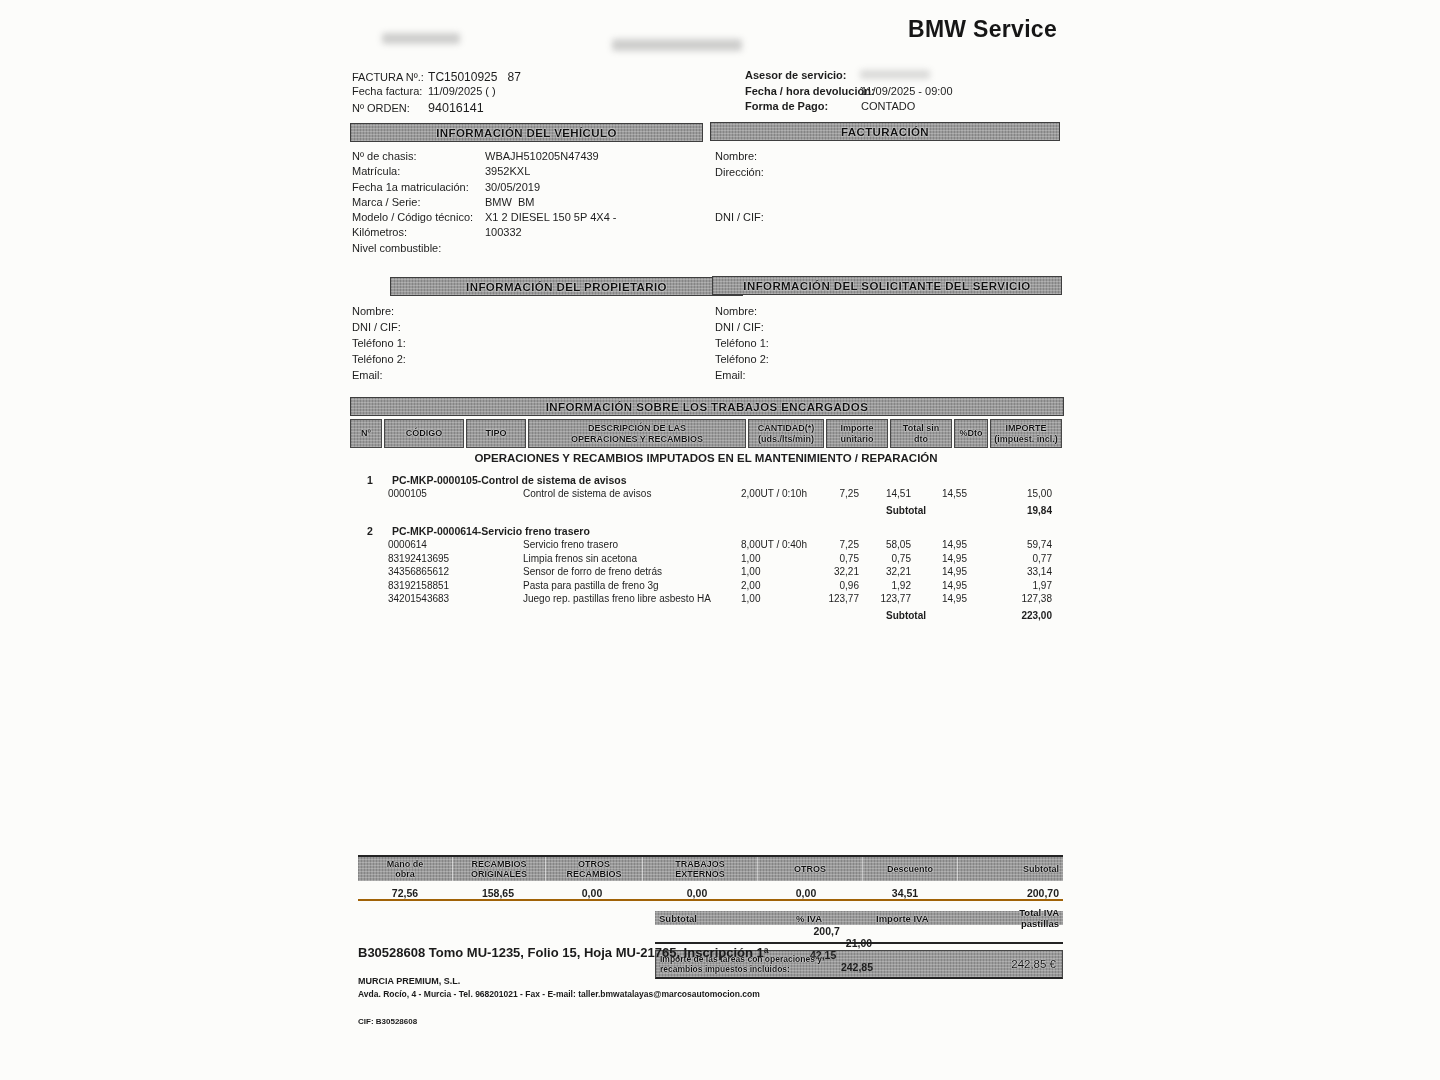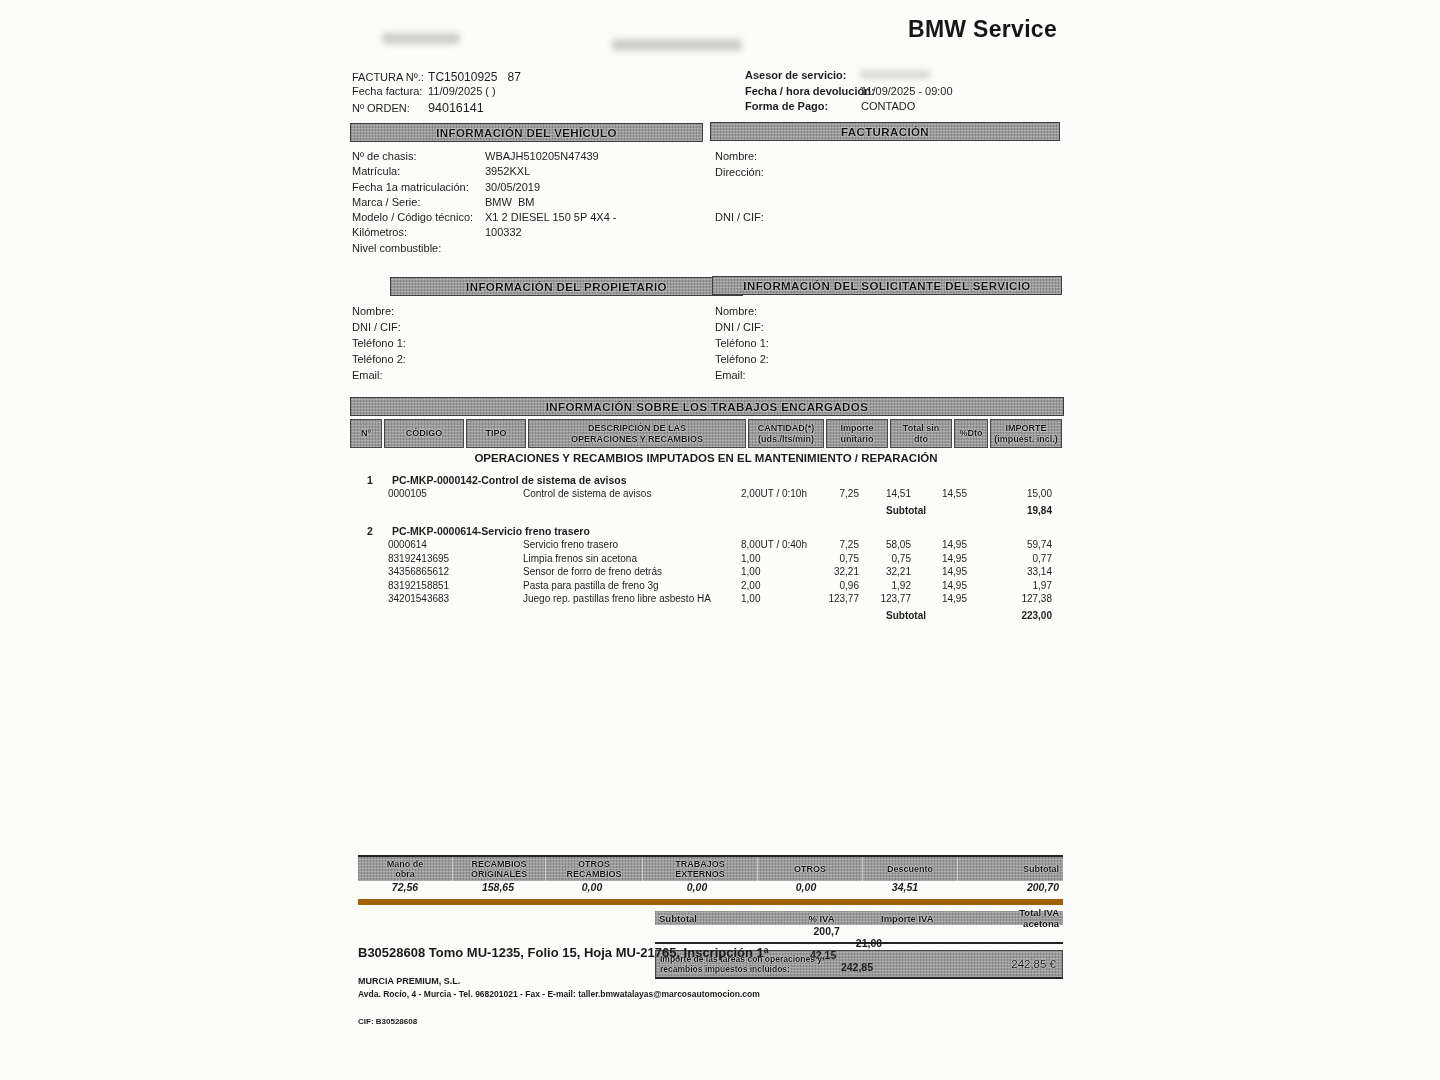--- a/index.html
+++ b/index.html
@@ -196,7 +196,7 @@
 
     <div class="irow ghead">
       <span class="g-num">1</span>
-      <span class="g-title">PC-MKP-0000142-Control de sistema de avisos</span>
+      <span class="g-title">PC-MKP-0000105-Control de sistema de avisos</span>
     </div>
     <div class="irow">
       <span class="l-code">0000105</span>

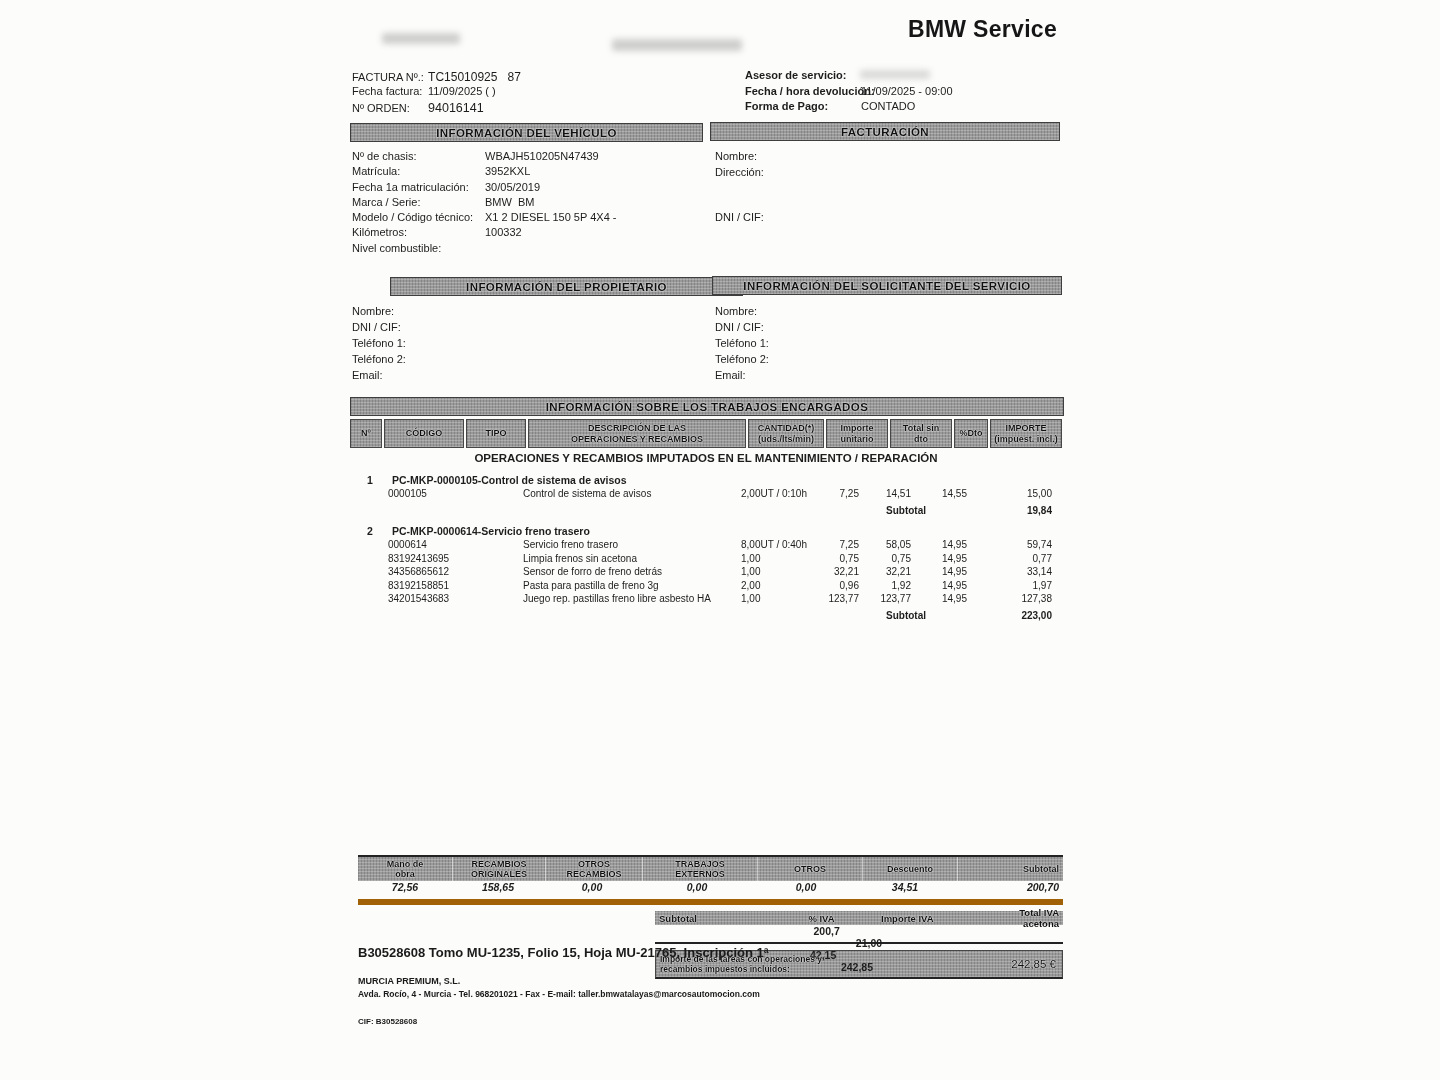--- a/index.html
+++ b/index.html
@@ -65,7 +65,7 @@
   .sumhead{display:flex;height:24px;border-top:2px solid #232323;}
   .sh{display:flex;align-items:center;justify-content:center;text-align:center;
     white-space:pre-line;font-size:9px;font-weight:700;line-height:1.12;border-right:1px solid rgba(255,255,255,.5);}
-  .sumvals{display:flex;height:18px;align-items:flex-start;border-bottom:6px solid #a16207;font-size:10.5px;font-weight:700;font-style:italic;}
+  .sumvals{display:flex;height:18px;align-items:flex-end;border-bottom:2px solid #a16207;font-size:10.5px;font-weight:700;}
   .sv{text-align:center;}
   .sw0{width:94px}.sw1{width:92px}.sw2{width:96px}.sw3{width:114px}.sw4{width:104px}.sw5{width:94px}
   .sw6{flex:1;text-align:right;padding-right:4px;}

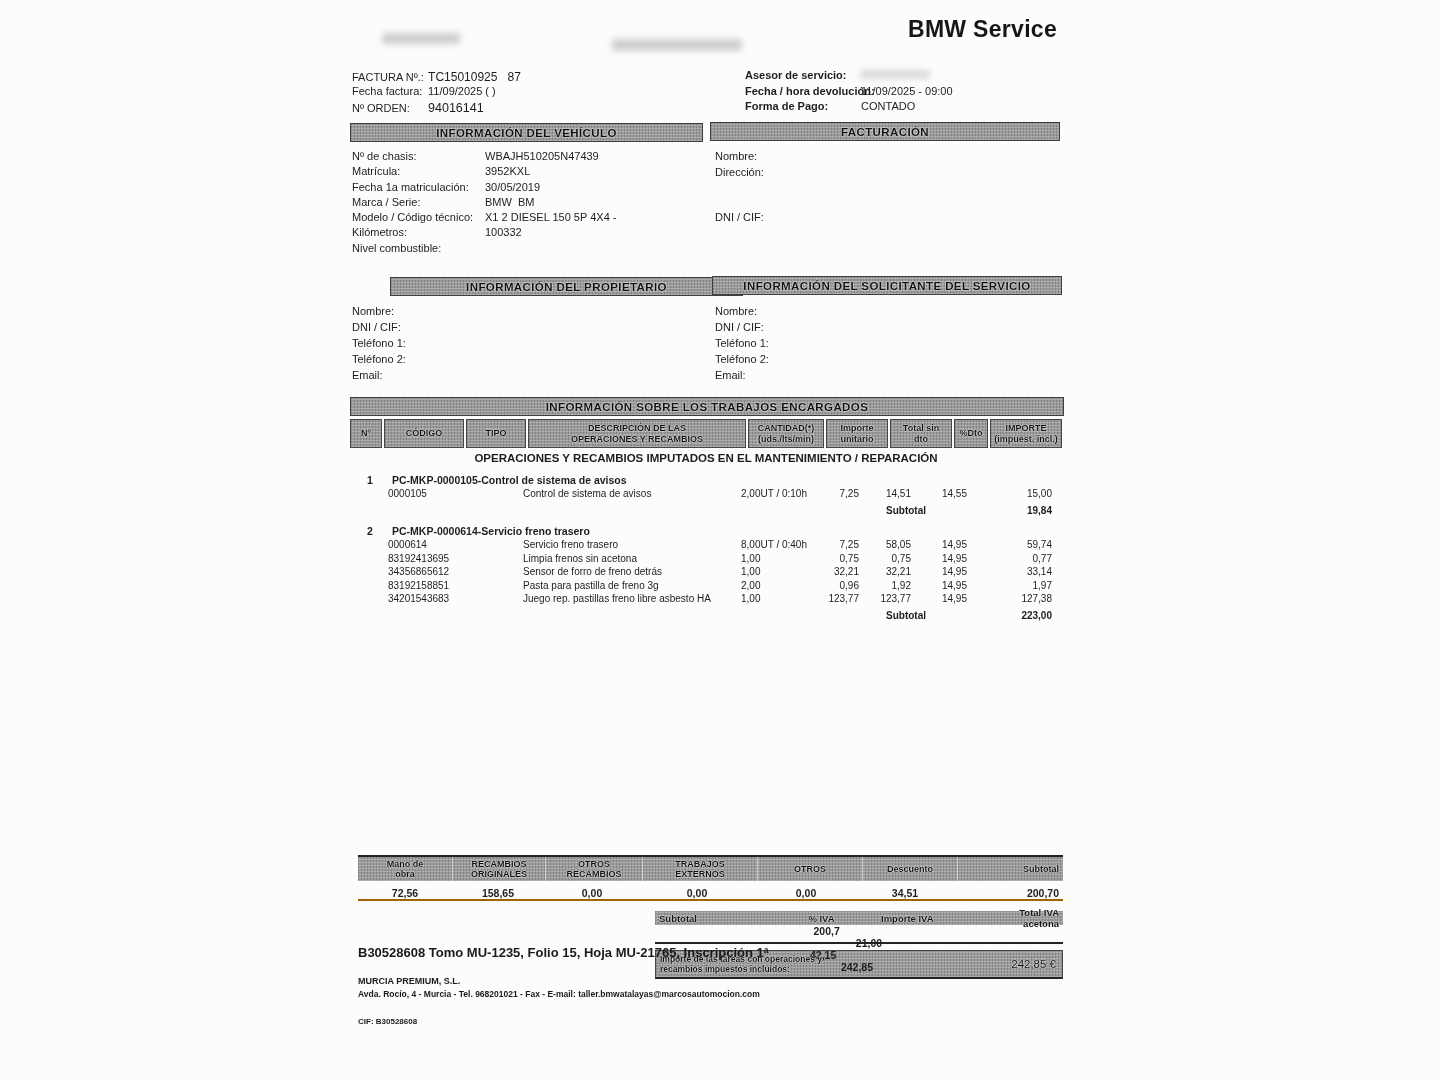--- a/index.html
+++ b/index.html
@@ -74,7 +74,7 @@
   .ivahead{display:flex;height:14px;font-size:9.5px;font-weight:700;}
   .ivavals{display:flex;height:17px;align-items:center;border-bottom:2px solid #232323;font-weight:700;font-size:10.5px;flex-direction:column;}
   .iw0{width:95px;text-align:left;padding-left:4px;}
-  .iw1{width:95px;text-align:center;margin-left:20px;}
+  .iw1{width:110px;text-align:center;}
   .iw2{width:110px;text-align:left;padding-left:12px;}
   .iw3{flex:1;text-align:right;padding-right:4px;}
   .ivahead .iw0,.ivahead .iw1,.ivahead .iw2,.ivahead .iw3{display:flex;align-items:center;}

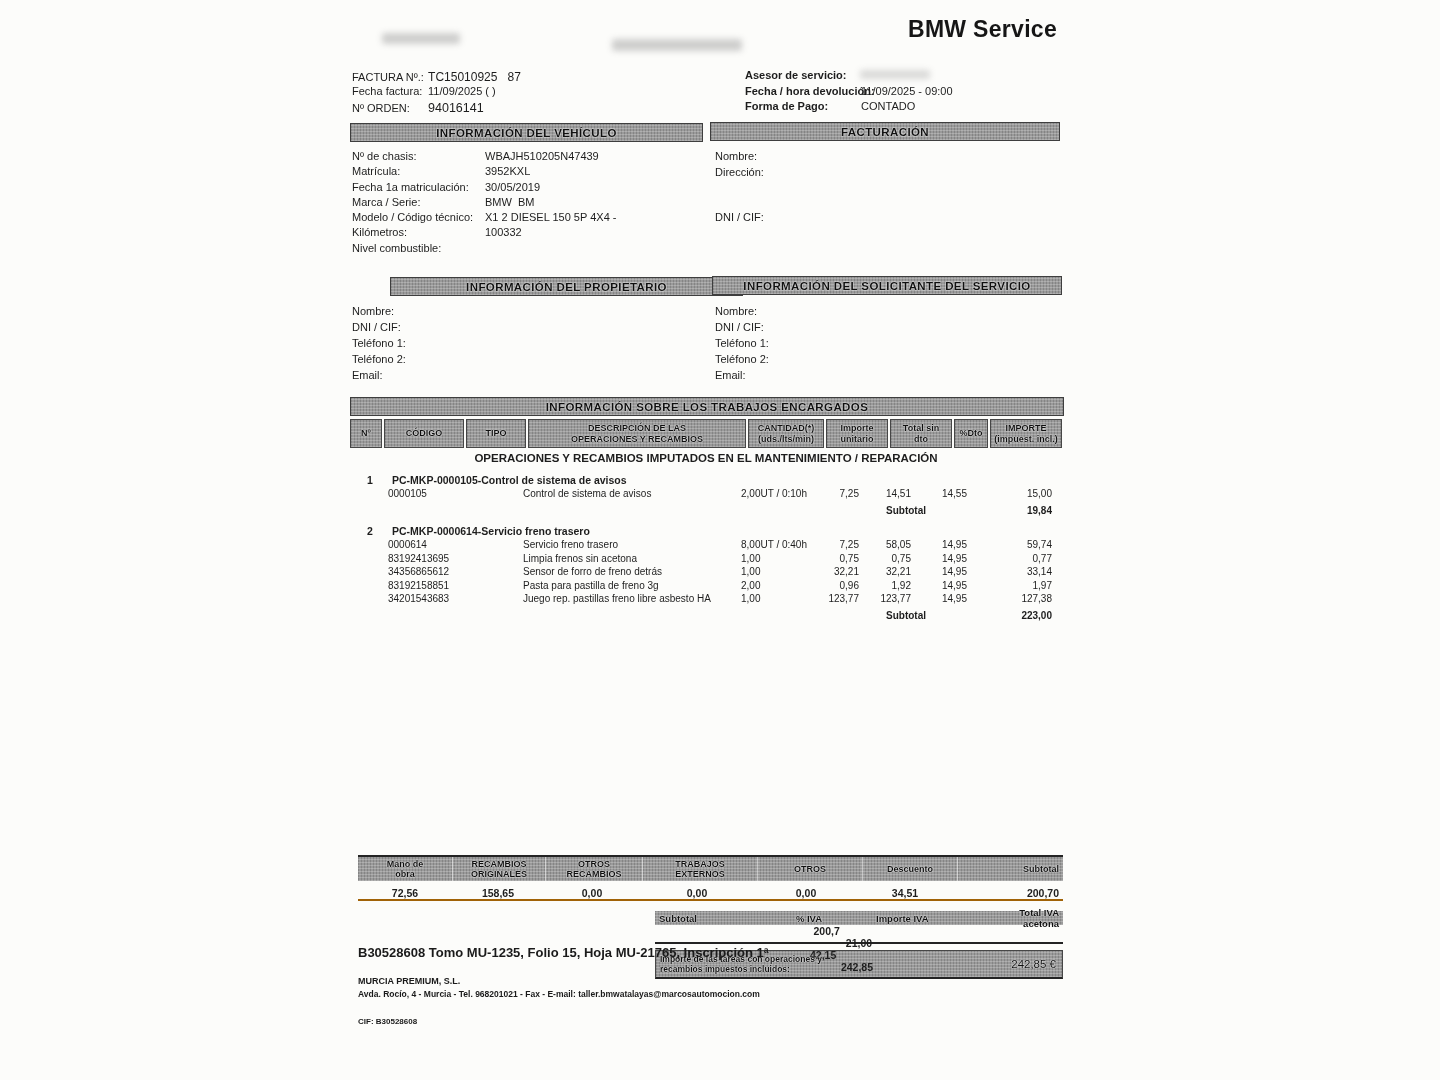--- a/index.html
+++ b/index.html
@@ -297,7 +297,7 @@
       <div class="iw0">Subtotal</div>
       <div class="iw1">% IVA</div>
       <div class="iw2">Importe IVA</div>
-      <div class="iw3">Total IVA acetona</div>
+      <div class="iw3">Total IVA pastillas</div>
     </div>
     <div class="ivavals">
       <div class="iw0">200,7</div>

